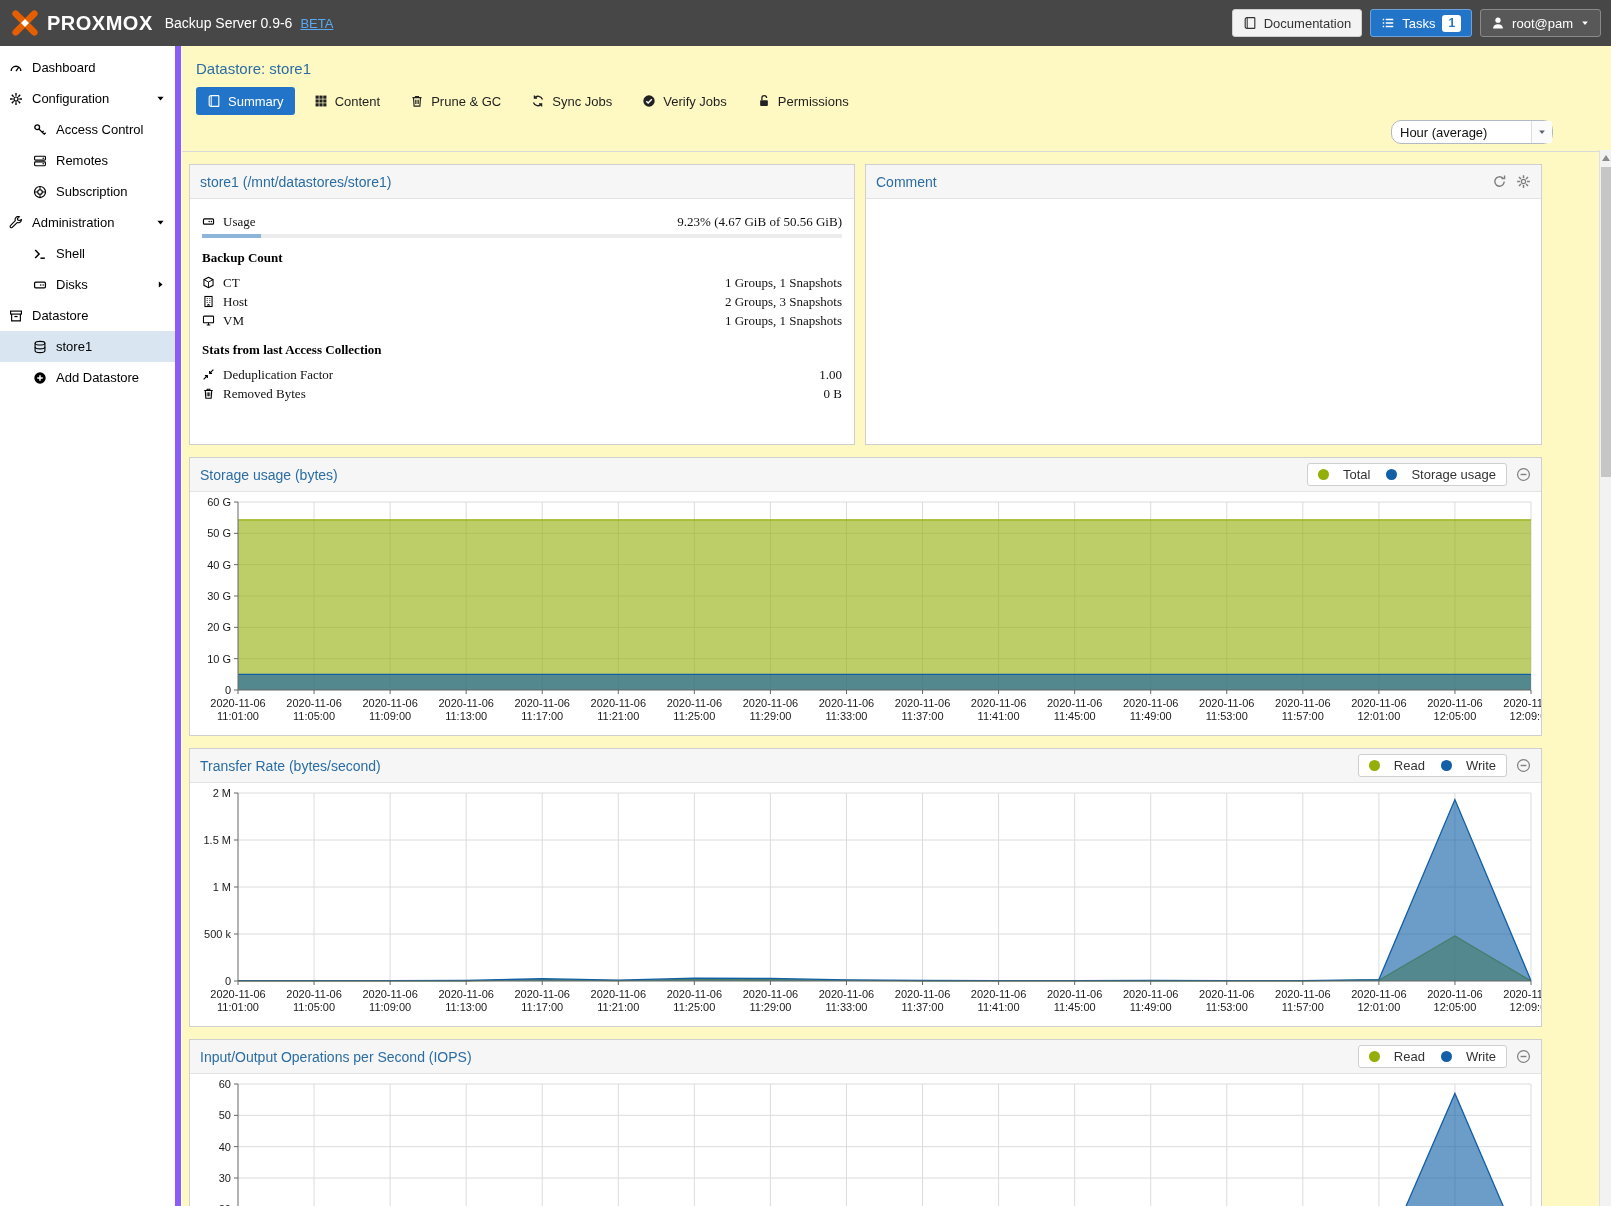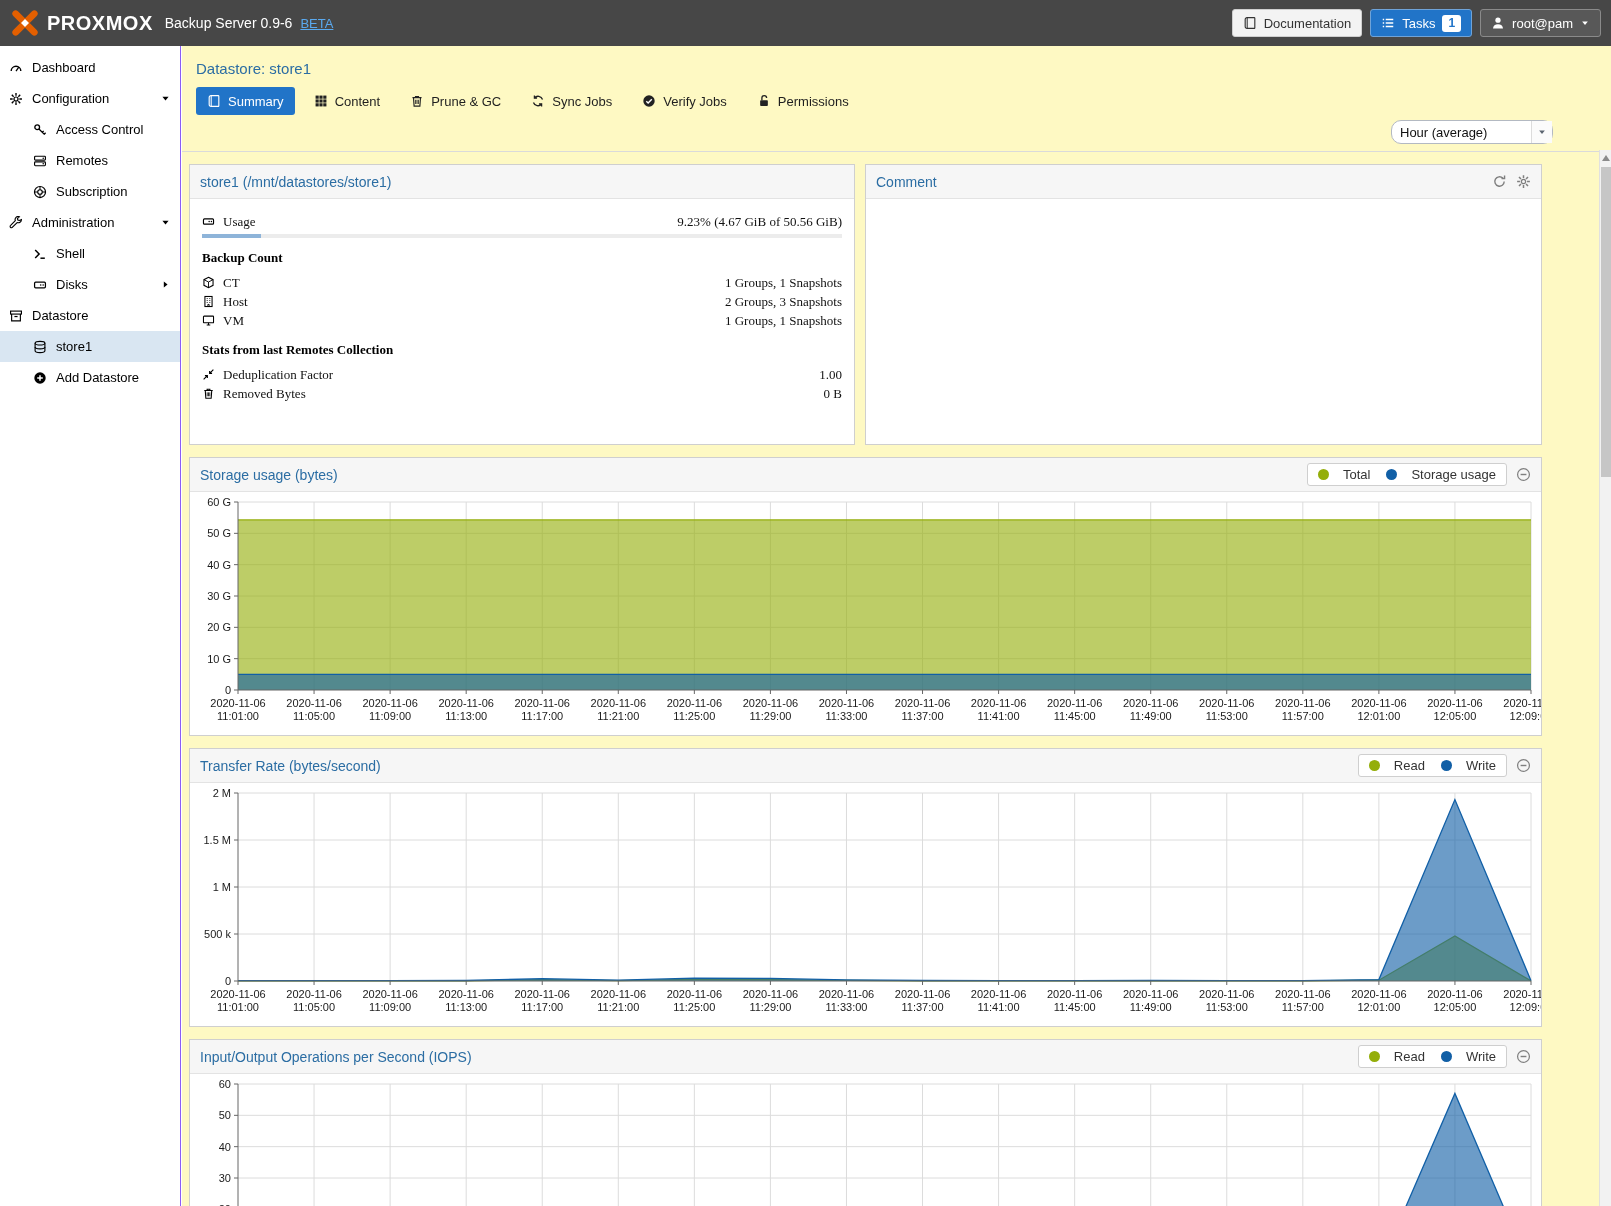--- a/index.html
+++ b/index.html
@@ -31,7 +31,7 @@
 
   
   .sidebar { position:absolute; top:46px; left:0; bottom:0; width:181px; background:#fff;
-             border-right:1px solid #8b5cf6; padding-top:6px; }
+             border-right:6px solid #8b5cf6; padding-top:6px; }
   .nav-item { display:flex; align-items:center; gap:9px; height:31px; padding:0 9px; cursor:pointer; color:#000; }
   .nav-item .ic { color:#000; }
   .nav-item.sub { padding-left:33px; }

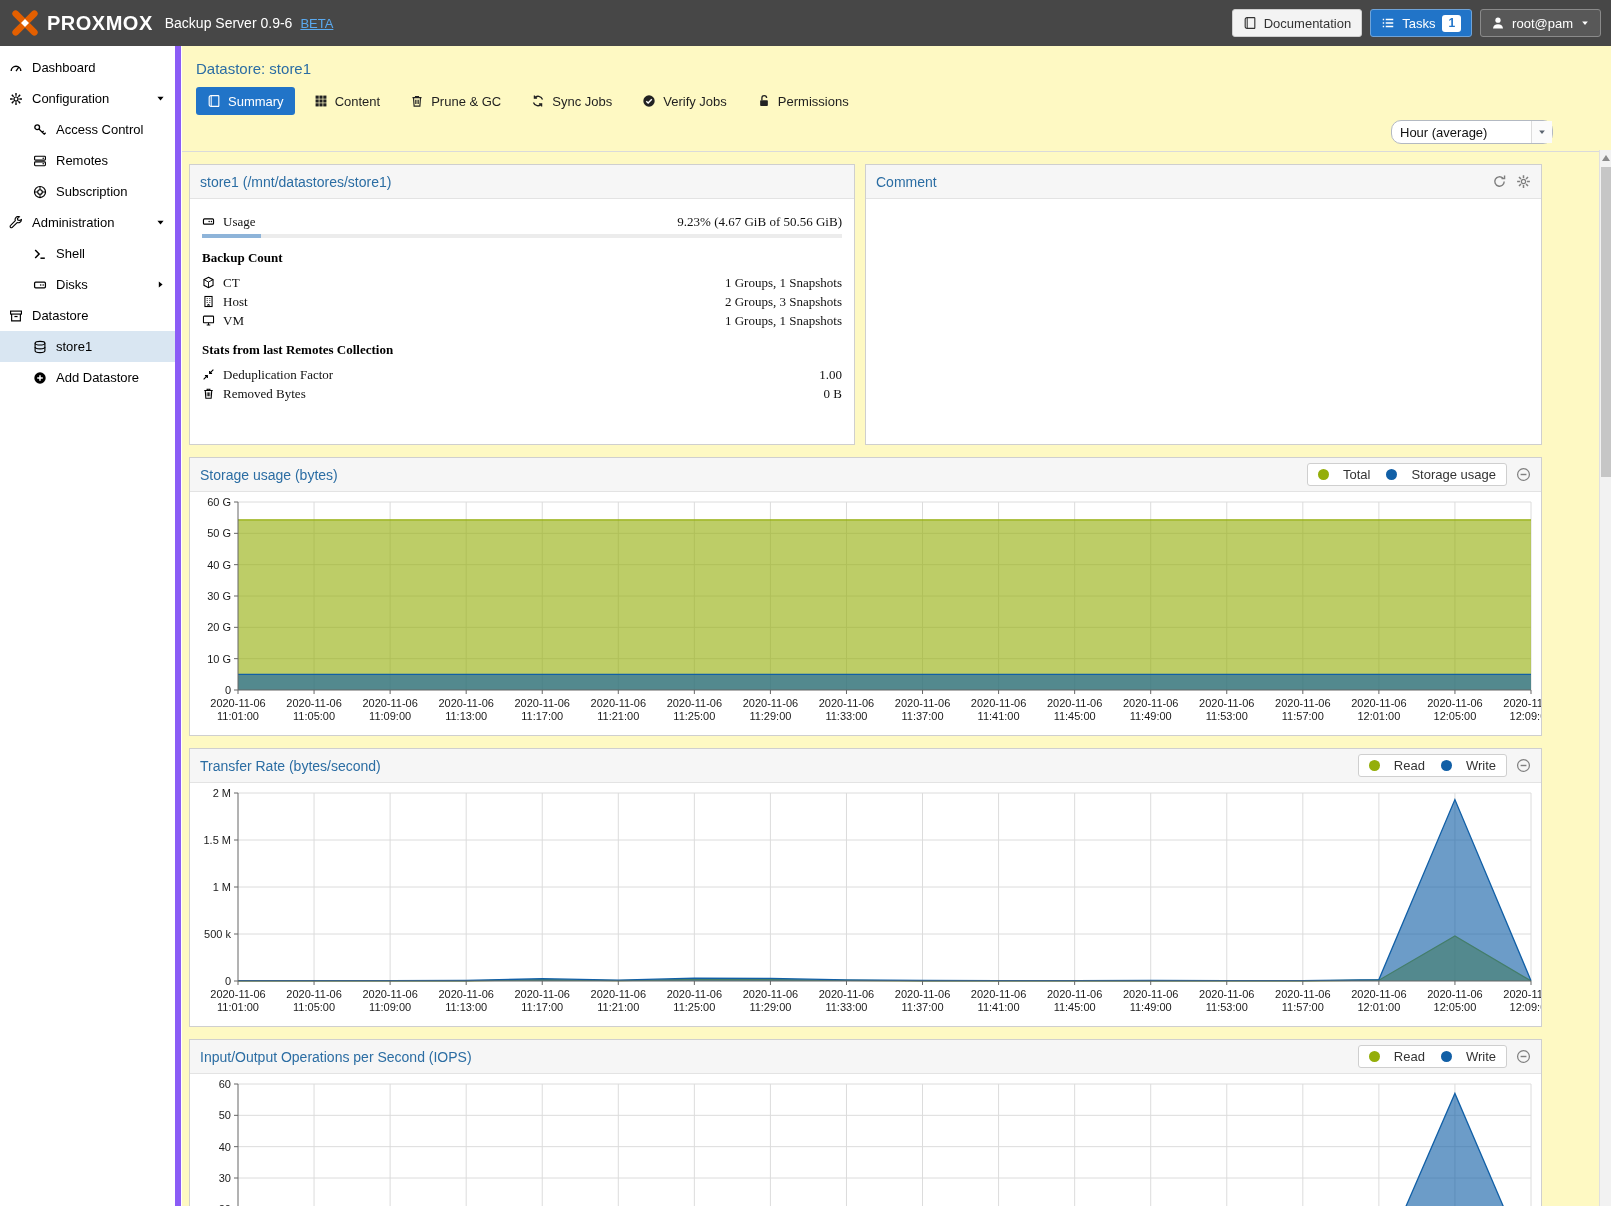--- a/index.html
+++ b/index.html
@@ -424,7 +424,7 @@
             <span class="val">1 Groups, 1 Snapshots</span>
           </div>
 
-          <div class="sec-head">Stats from last Remotes Collection</div>
+          <div class="sec-head">Stats from last Access Collection</div>
           <div class="kv-row">
             <svg class="ic">
                 <use href="#ic-compress"></use>

